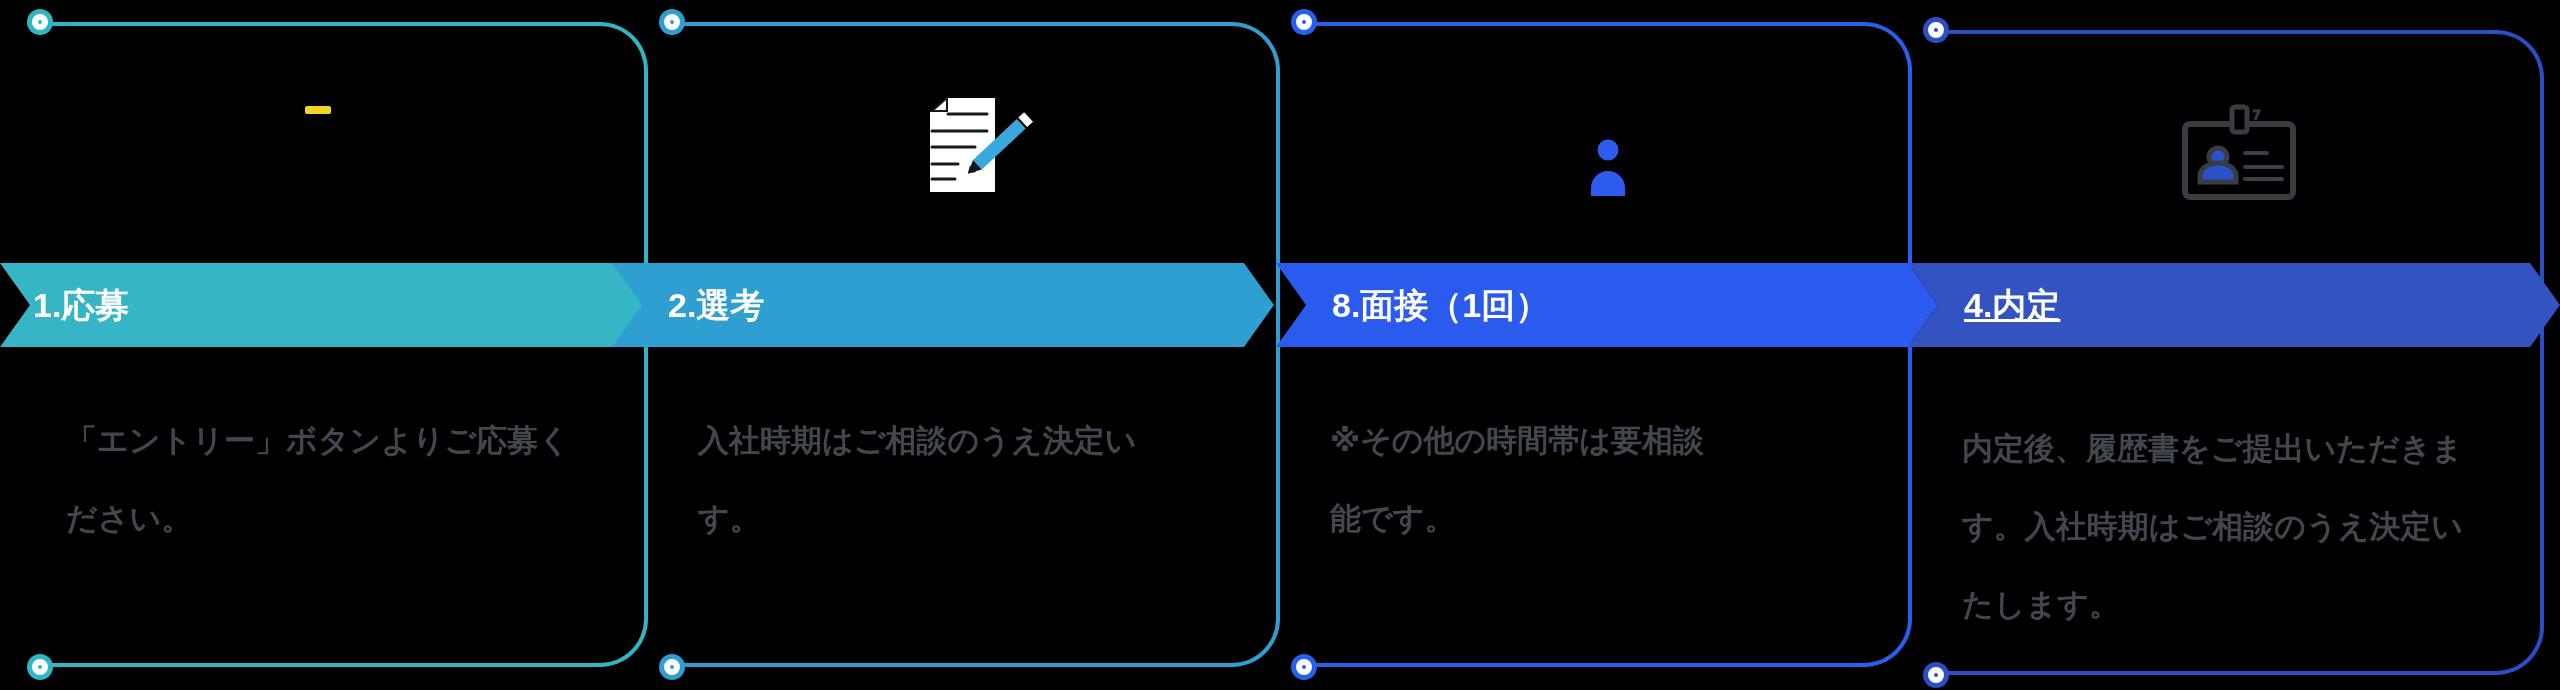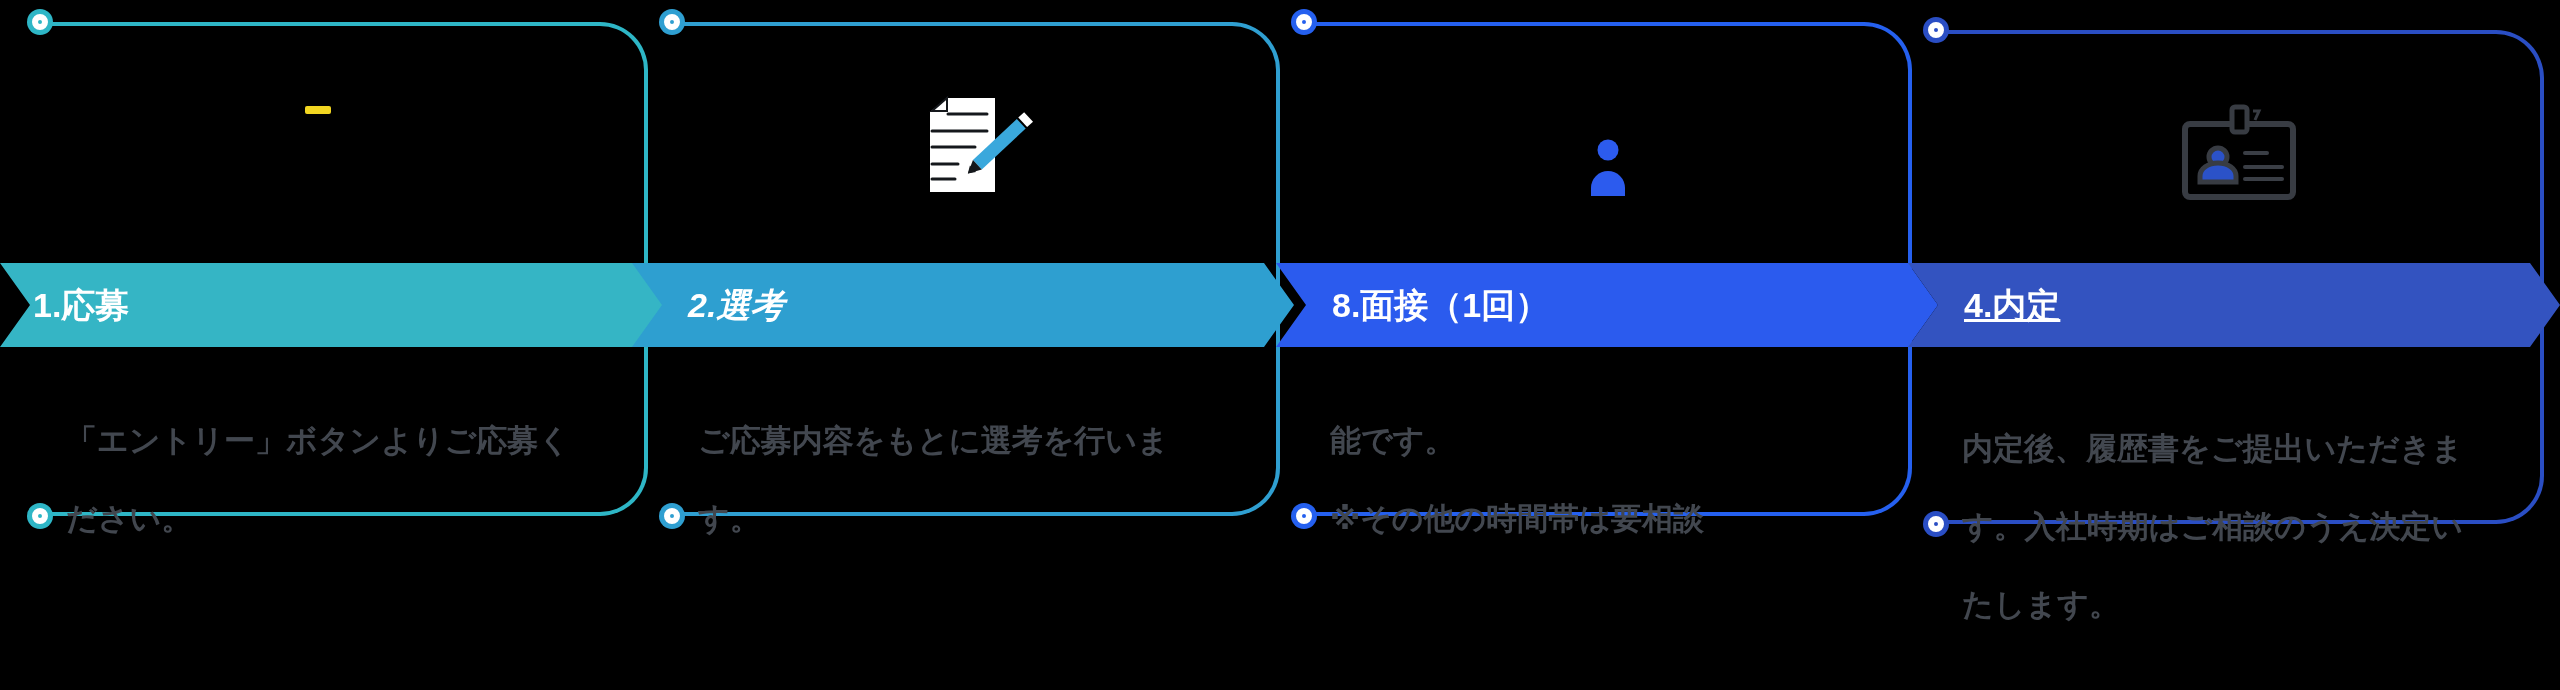--- a/index.html
+++ b/index.html
@@ -32,7 +32,7 @@
     white-space:nowrap;
   }
   .banner.b0{left:0;width:674px;padding-left:33px;}
-  .banner.b1{left:632px;width:662px;padding-left:56px;font-style:italic;}
+  .banner.b1{left:612px;width:662px;padding-left:56px;}
   .banner.b2{left:1276px;width:662px;padding-left:56px;}
   .banner.b3{left:1908px;width:652px;padding-left:56px;text-decoration:underline;}
   

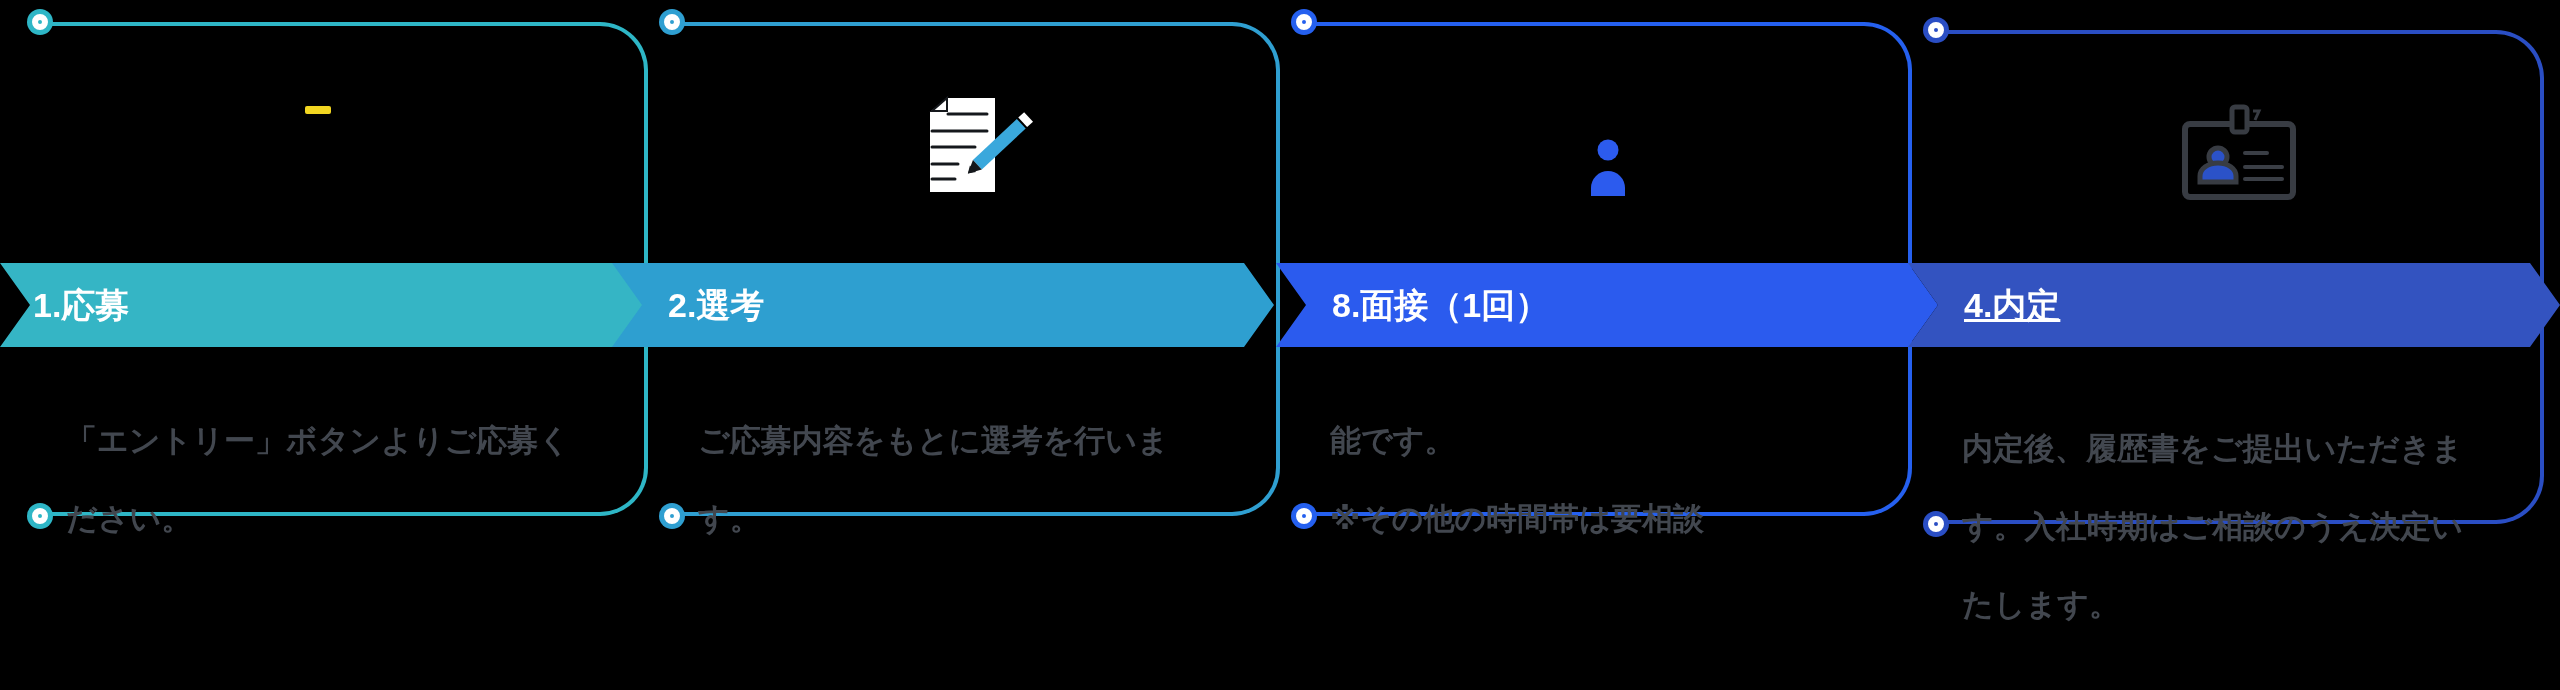--- a/index.html
+++ b/index.html
@@ -10,7 +10,7 @@
   }
   
   .card{
-    position:absolute;top:22px;width:602px;height:494px;
+    position:absolute;top:22px;width:602px;height:645px;
     border:4px solid var(--accent,#2eb6c6);border-left:none;
     border-radius:0 48px 48px 0;z-index:1;
   }

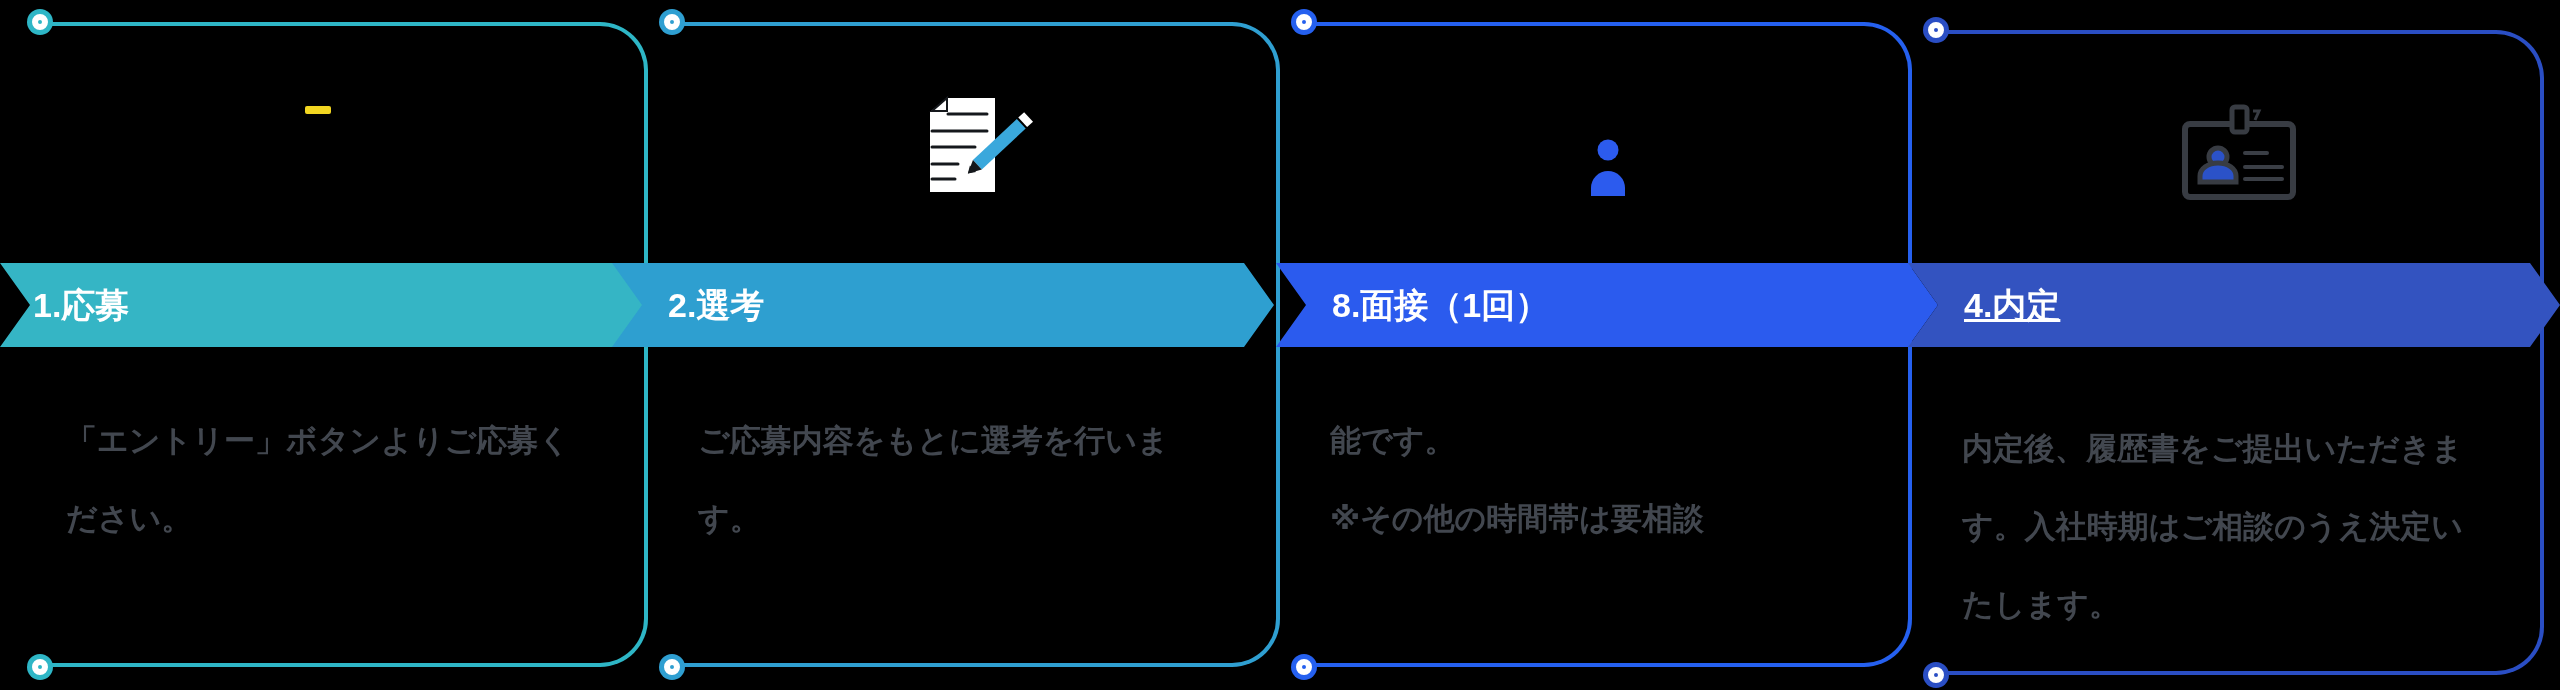--- a/index.html
+++ b/index.html
@@ -87,7 +87,7 @@
       </g>
     </svg>
     <div class="desc">
-      <div>ご応募内容をもとに選考を行いま</div>
+      <div>入社時期はご相談のうえ決定い</div>
       <div>す。</div>
     </div>
   </div>

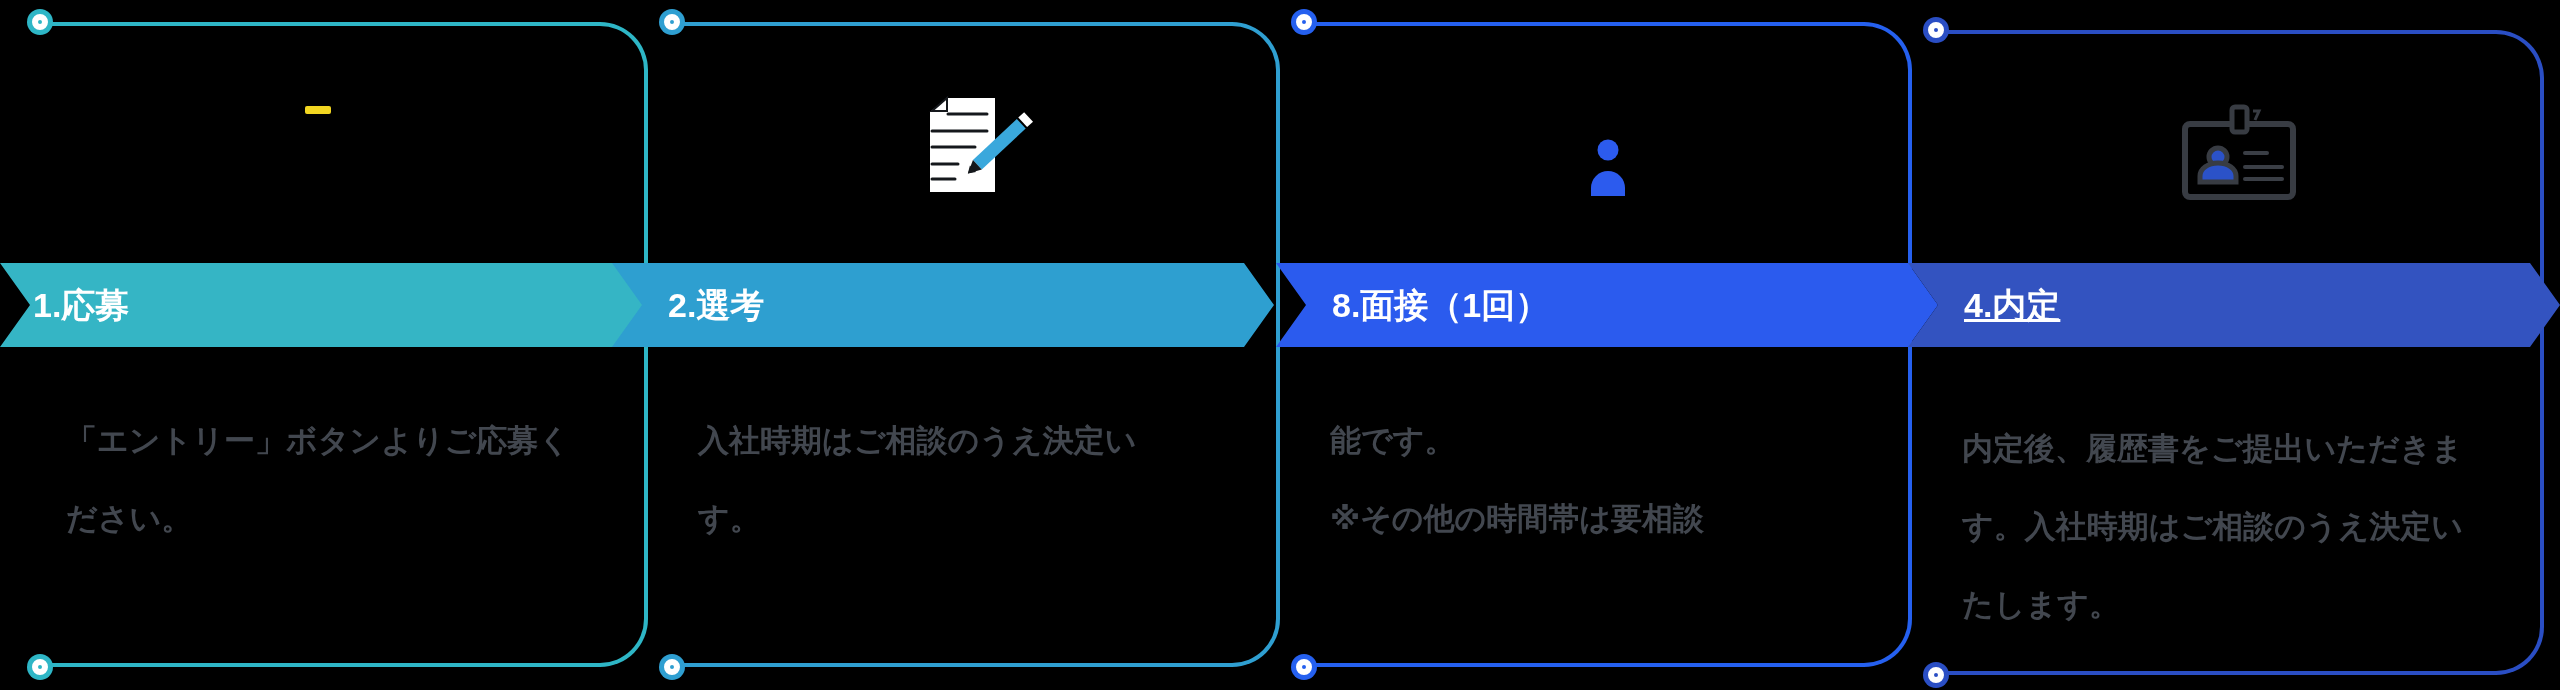--- a/index.html
+++ b/index.html
@@ -100,8 +100,8 @@
       <path d="M11,62 L11,54 A17,17 0 0 1 45,54 L45,62 Z" fill="#2c5bee"></path>
     </svg>
     <div class="desc">
+      <div>※その他の時間帯は要相談</div>
       <div>能です。</div>
-      <div>※その他の時間帯は要相談</div>
     </div>
   </div>
 

